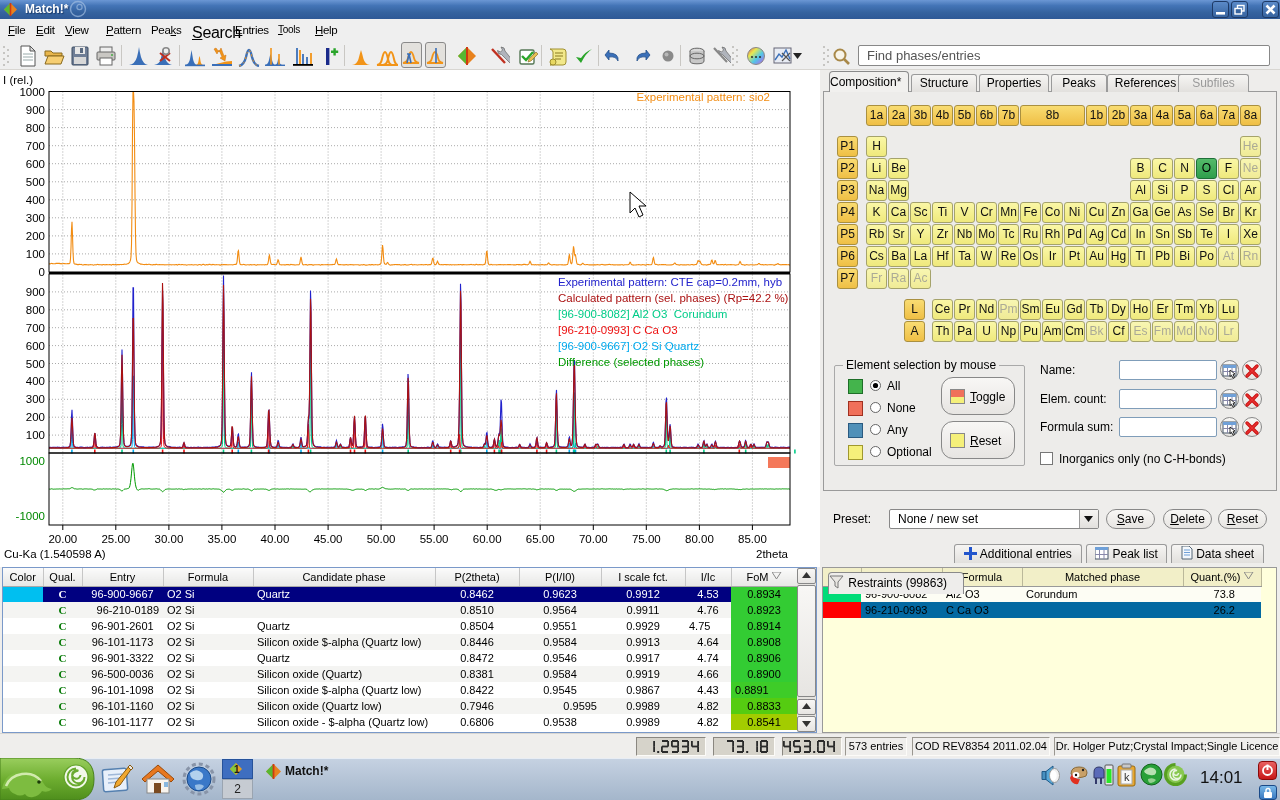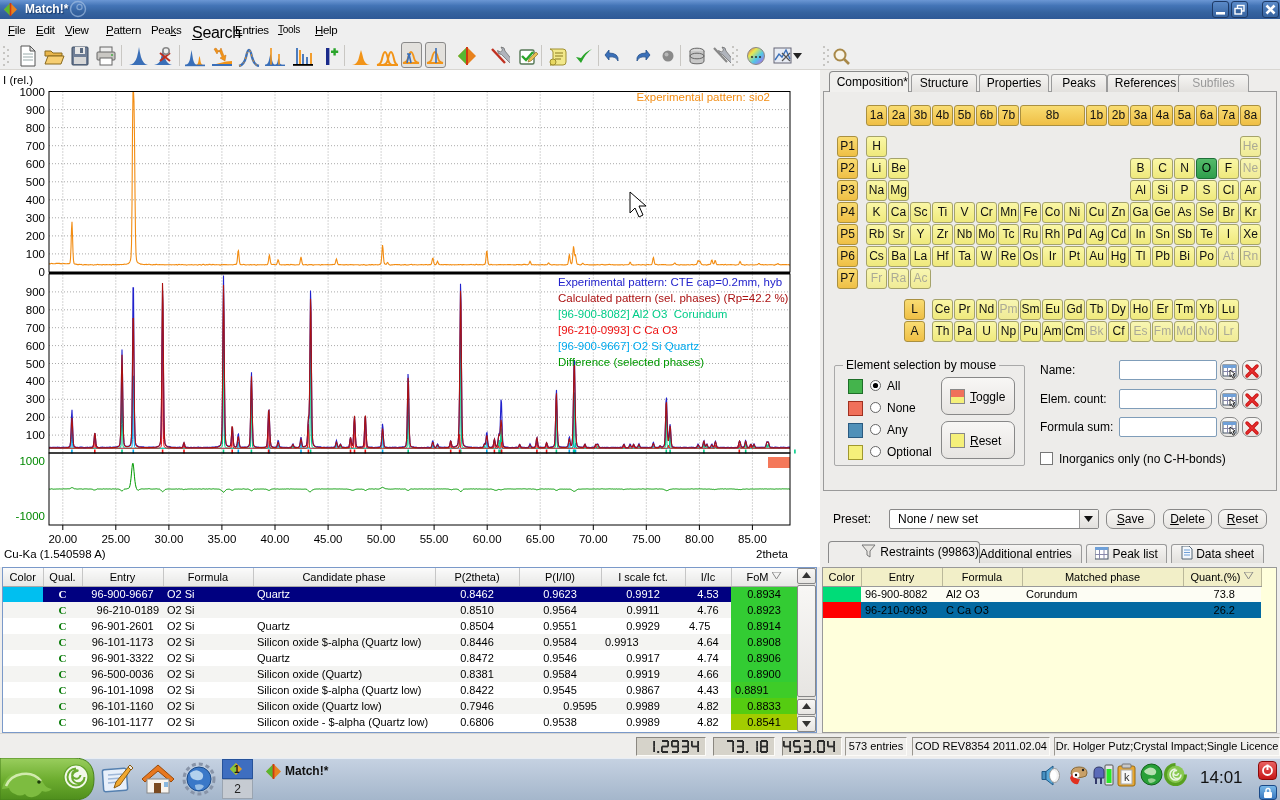--- a/index.html
+++ b/index.html
@@ -261,6 +261,7 @@
       <circle cx="8" cy="8" r="5.5" fill="#F8F4E8" stroke="#A88848" stroke-width="2"></circle>
       <line x1="12" y1="12" x2="17" y2="17" stroke="#A88848" stroke-width="2.6"></line>
     </svg>
+    <input class="abs" style="left: 858px; top: 5px; width: 412px; height: 21px; border: 1px solid rgb(136, 136, 136); border-radius: 2px; font-size: 13px; padding-left: 8px; color: rgb(85, 85, 85); font-family: &quot;Liberation Sans&quot;, sans-serif;" value="Find phases/entries">
   </div>
 <svg width="820" height="497" viewBox="0 0 820 497" style="position:absolute;left:0;top:70px;background:#fff">
 <text x="3" y="14" font-size="11.5" fill="#000">I (rel.)</text>

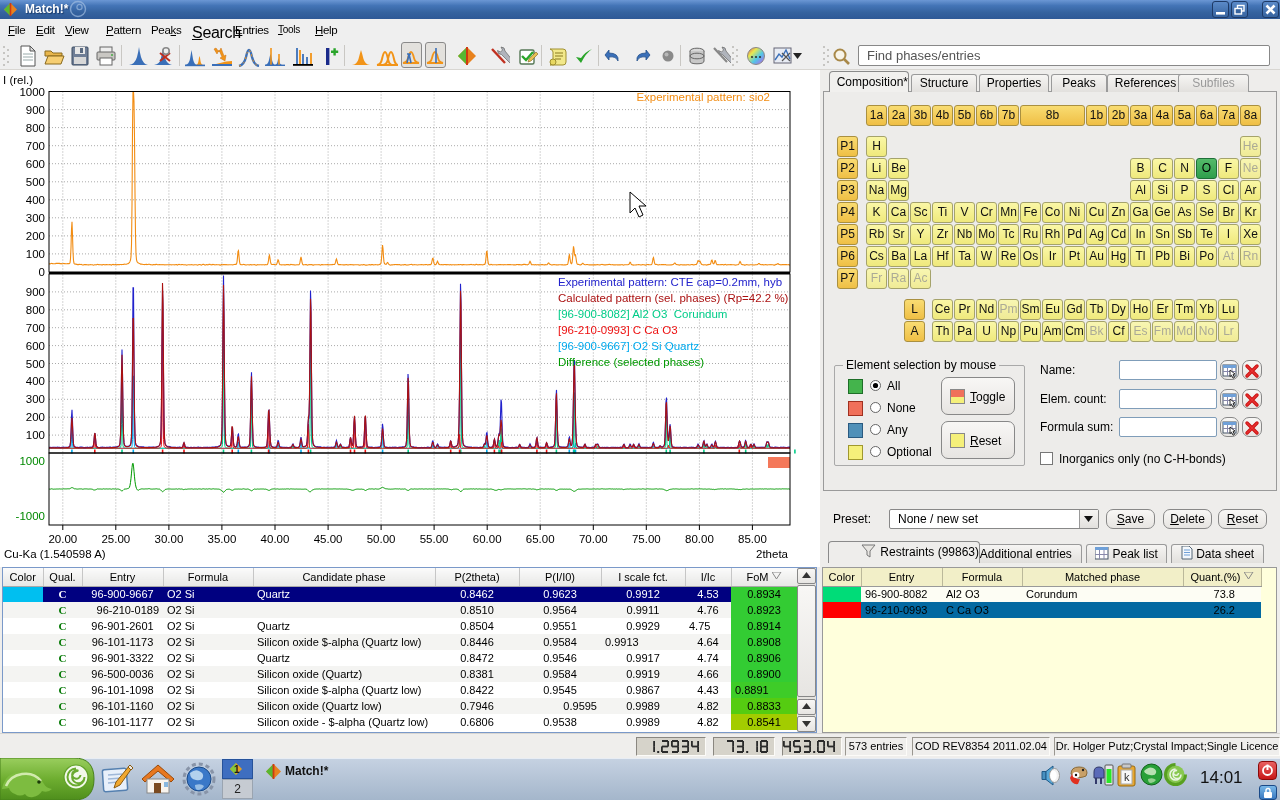--- a/index.html
+++ b/index.html
@@ -18,7 +18,7 @@
 .tabi{position:absolute;border:1px solid #9A9A9A;border-bottom:none;border-radius:3px 3px 0 0;
  background:linear-gradient(#F6F5F3,#E2E0DD);font-size:12px;text-align:center}
 .taba{position:absolute;border:1px solid #8A8A8A;border-bottom:none;border-radius:4px 4px 0 0;
- background:#F1F0EE;font-size:12px;text-align:right}
+ background:#F1F0EE;font-size:12px;text-align:left}
 table{border-collapse:collapse}
 .lt td{font-size:11px;height:16px;padding:0 4px;white-space:nowrap;overflow:hidden}
 .lt th{font-size:11px;font-weight:normal;height:18px;background:linear-gradient(#FBFBFB,#E7E7E5);

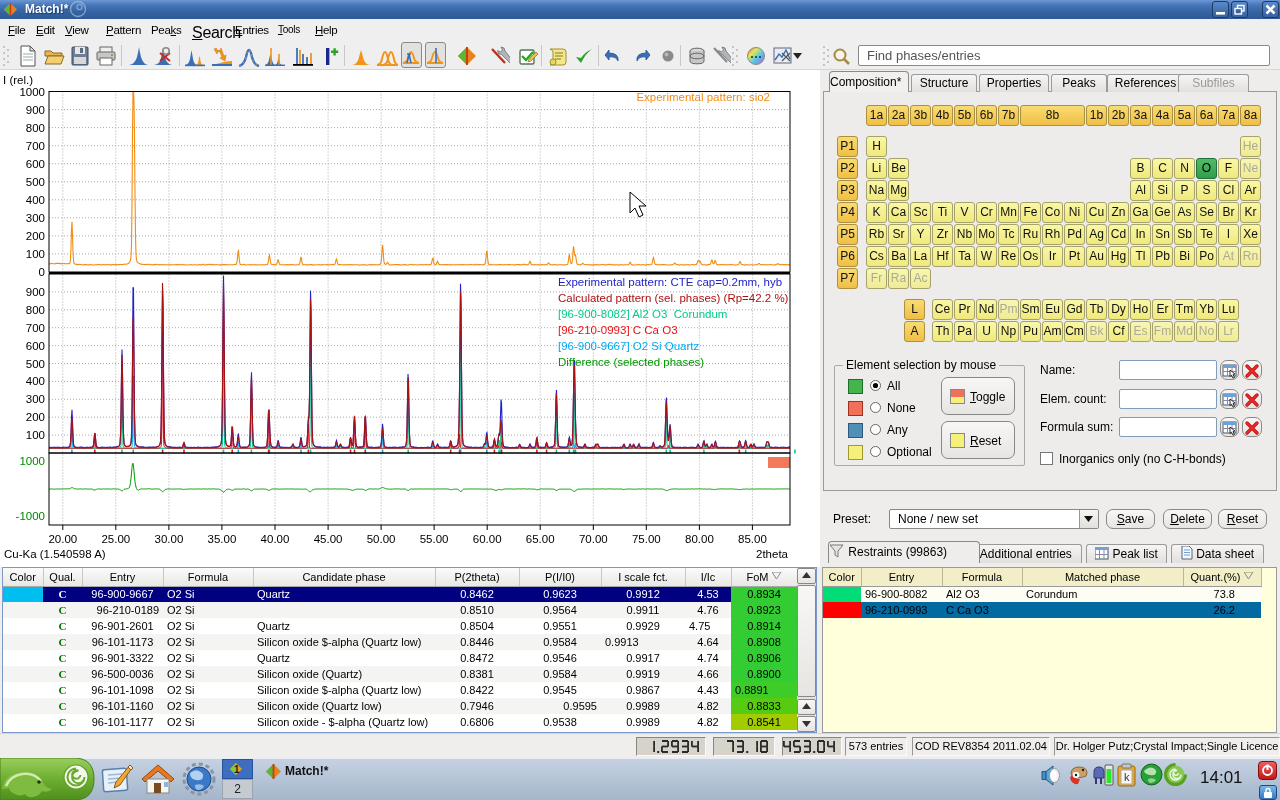--- a/index.html
+++ b/index.html
@@ -11,7 +11,7 @@
 .pbr{position:absolute;width:21px;height:21px;border:1px solid #AA9040;border-radius:3px;
  background:linear-gradient(#F9DC72,#EFBF45);font-size:12px;color:#111;text-align:center;line-height:19px}
 .gray{color:#ABAA96;background:linear-gradient(#F8F6B2,#F0EB96)}
-.btn{position:absolute;border:1px solid #888;border-radius:7px;background:linear-gradient(#F8F7F5,#E7E5E2);
+.btn{position:absolute;border:1px solid #888;border-radius:12px;background:linear-gradient(#F8F7F5,#E7E5E2);
  font-size:12px;color:#000;text-align:center}
 .fld{position:absolute;background:#fff;border:1px solid #7F9DB9;border-radius:2px}
 .lbl{position:absolute;font-size:12px;color:#000}

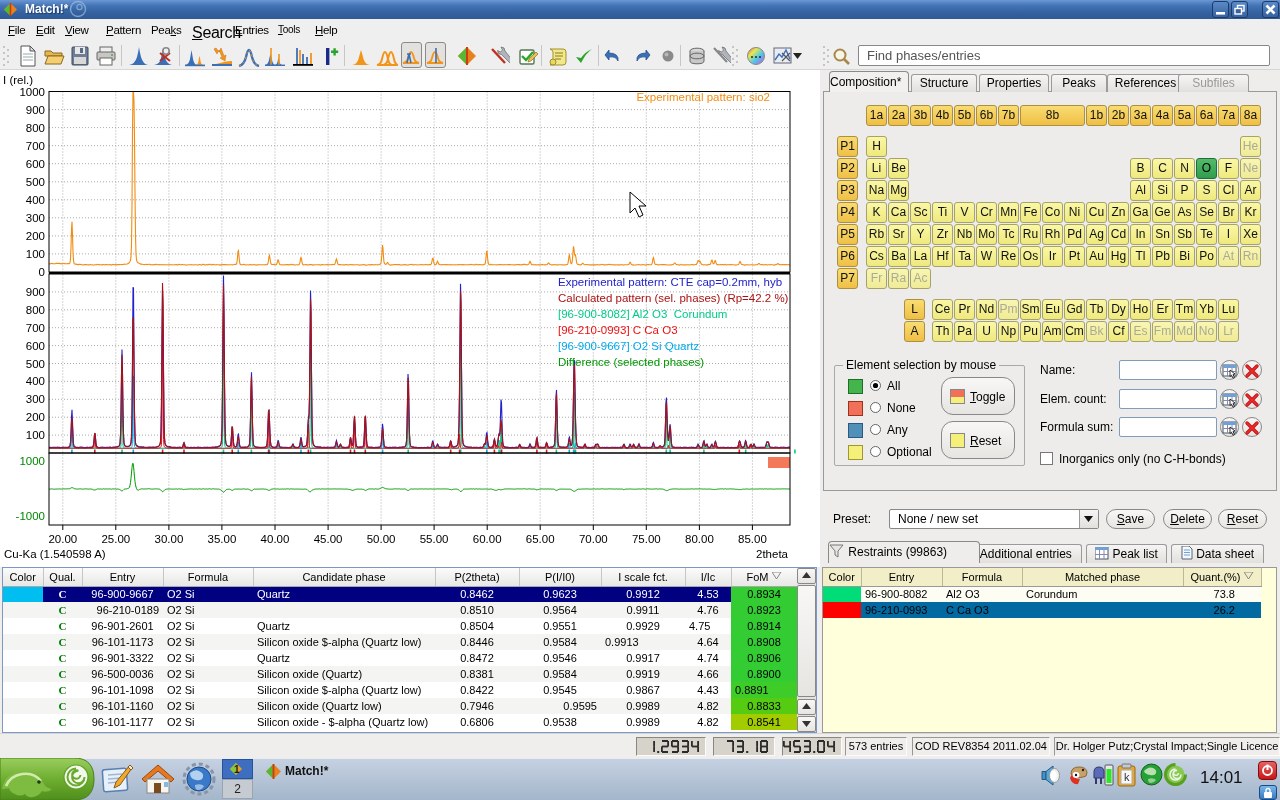--- a/index.html
+++ b/index.html
@@ -632,7 +632,7 @@
 <div class="btn" style="left:1106px;top:509px;width:49px;height:20px;line-height:18px"><u>S</u>ave</div>
 <div class="btn" style="left:1163px;top:509px;width:49px;height:20px;line-height:18px"><u>D</u>elete</div>
 <div class="btn" style="left:1218px;top:509px;width:49px;height:20px;line-height:18px"><u>R</u>eset</div>
-<div class="taba" style="left:828px;top:541px;width:152px;height:22px;line-height:21px;background:#EEEDEB;z-index:3"><svg width="16" height="14" style="vertical-align:-2px">
+<div class="taba" style="left:828px;top:572px;width:136px;height:22px;line-height:21px;background:#EEEDEB;z-index:3"><svg width="16" height="14" style="vertical-align:-2px">
       <path d="M1 1 h13 l-5 6 v6 l-3 -2 v-4 z" fill="#E8E6E2" stroke="#777"></path>
     </svg> Restraints (99863)</div>
 <div class="tabi" style="left:954px;top:544px;width:128px;height:19px;line-height:18px;z-index:2"><svg width="13" height="13" style="vertical-align:-2px">

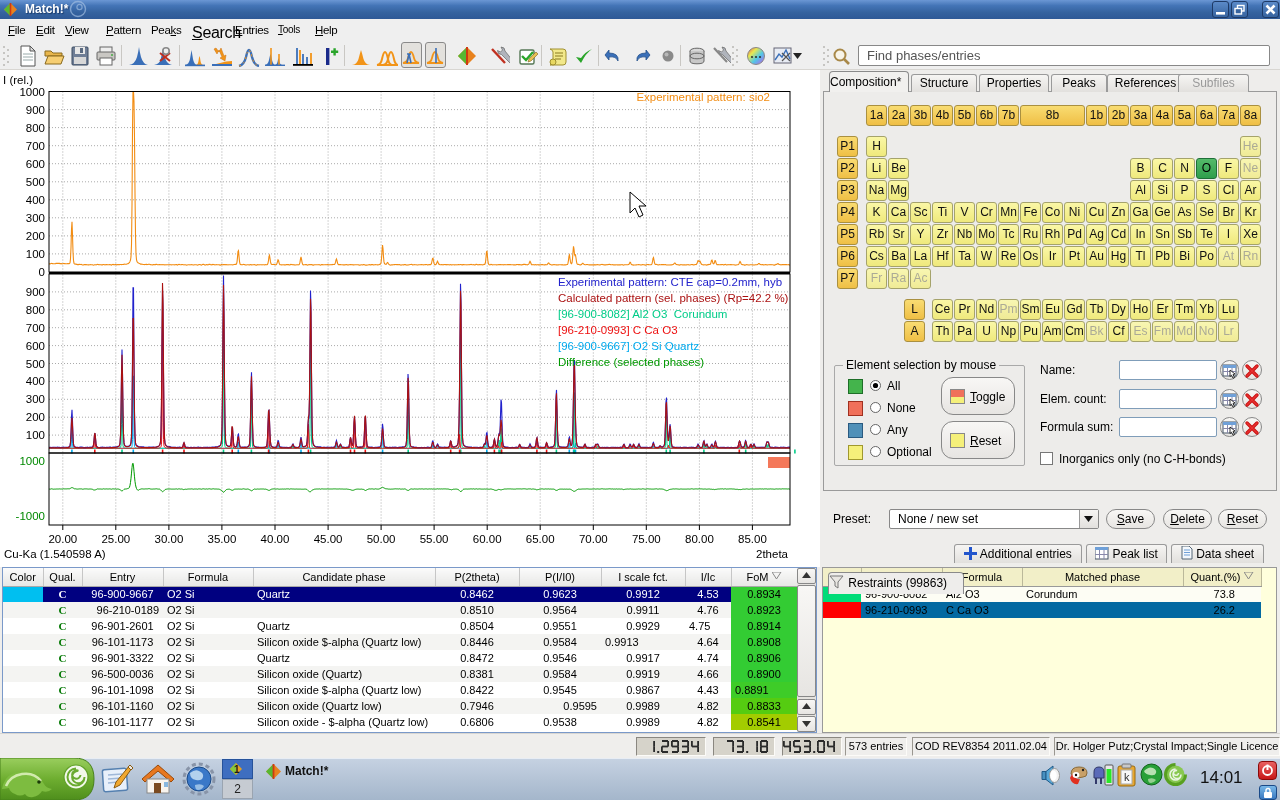--- a/index.html
+++ b/index.html
@@ -726,7 +726,7 @@
           <td>Silicon oxide $-alpha (Quartz low)</td>
           <td style="text-align:center">0.8446</td>
           <td style="text-align:center">0.9584</td>
-          <td style="text-align:left">0.9913</td>
+          <td style="text-align:center">0.9913</td>
           <td style="text-align:center">4.64</td>
           <td style="background:#33CC33;color:#000;text-align:center">0.8908</td>
         </tr>

